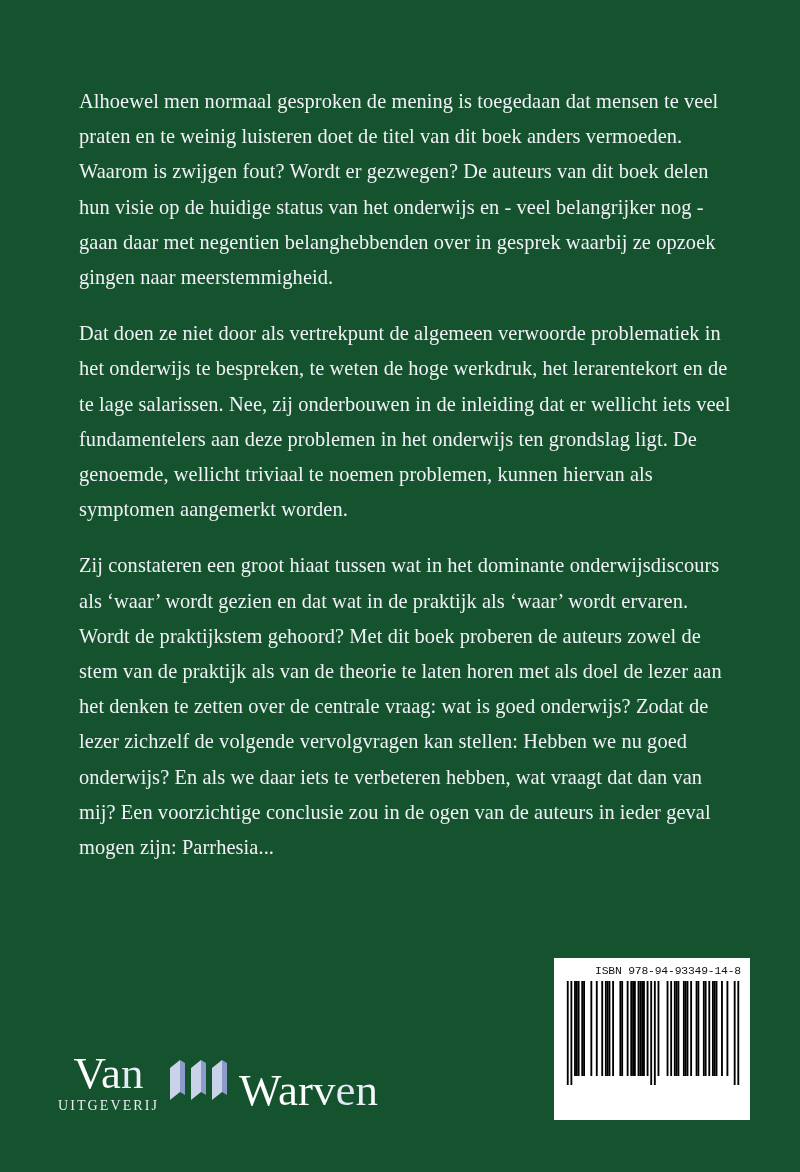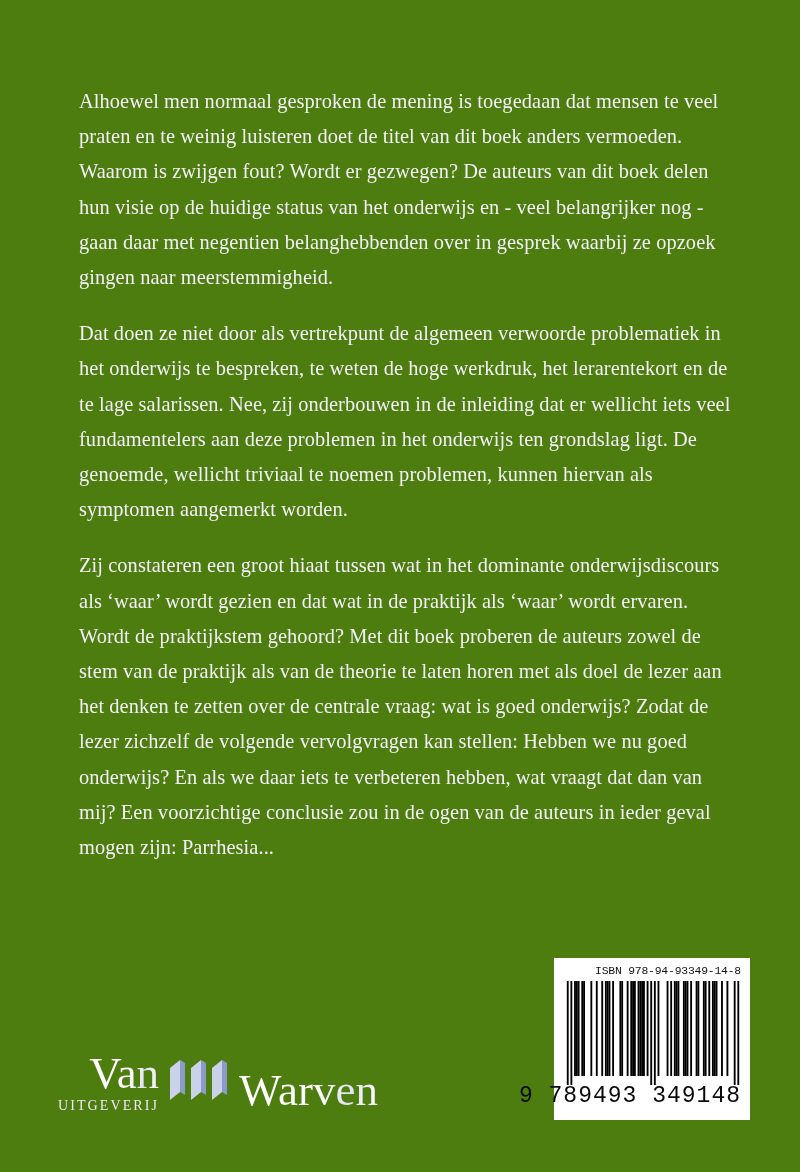--- a/index.html
+++ b/index.html
@@ -19,7 +19,7 @@
   #cover {
     position: absolute;
     inset: 0;
-    background: #4d7c0f;
+    background: #14532d;
   }
 
   

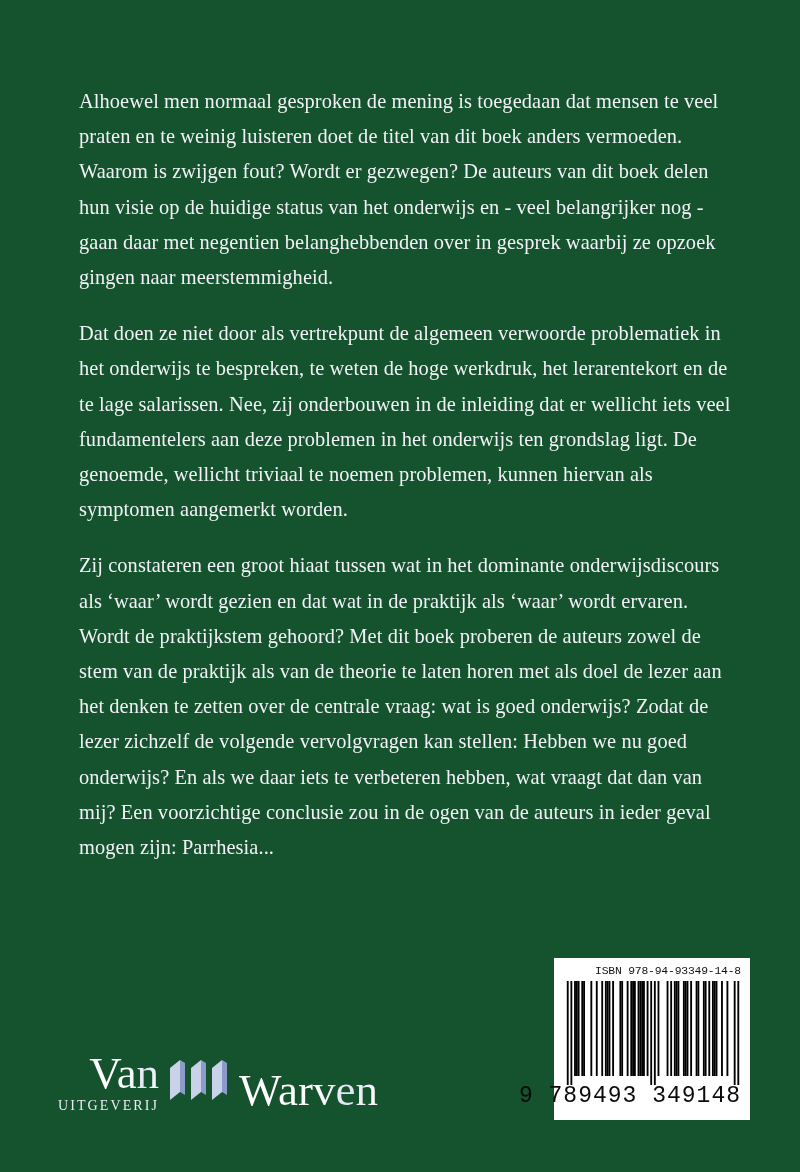--- a/index.html
+++ b/index.html
@@ -58,7 +58,7 @@
   .logo-van-wrap {
     display: flex;
     flex-direction: column;
-    align-items: flex-end;
+    align-items: center;
     line-height: 1;
   }
   .logo-word {

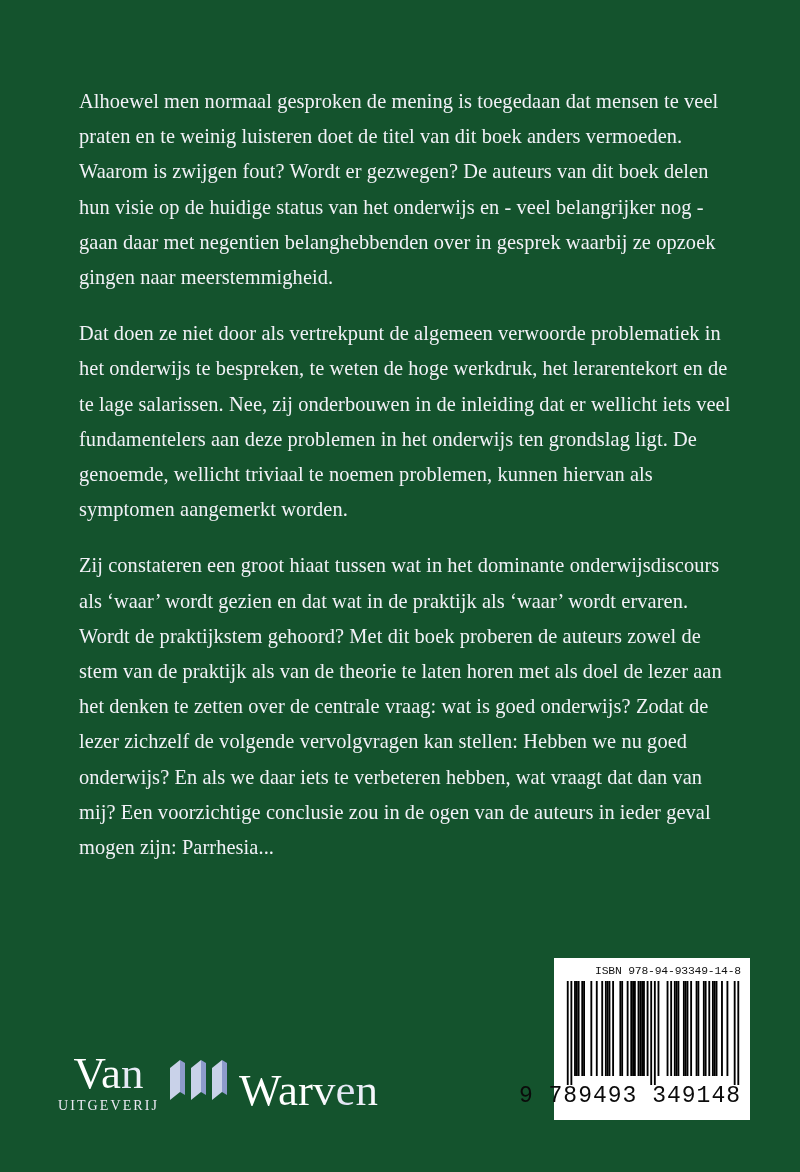--- a/index.html
+++ b/index.html
@@ -214,7 +214,6 @@
         <rect x="168.742" y="0" width="1.851" height="104" fill="#000000"></rect>
         <rect x="172.371" y="0" width="1.851" height="104" fill="#000000"></rect>
       </svg>
-    <div id="ean-digits">9  789493 349148</div>
   </div>
 
 </div>

